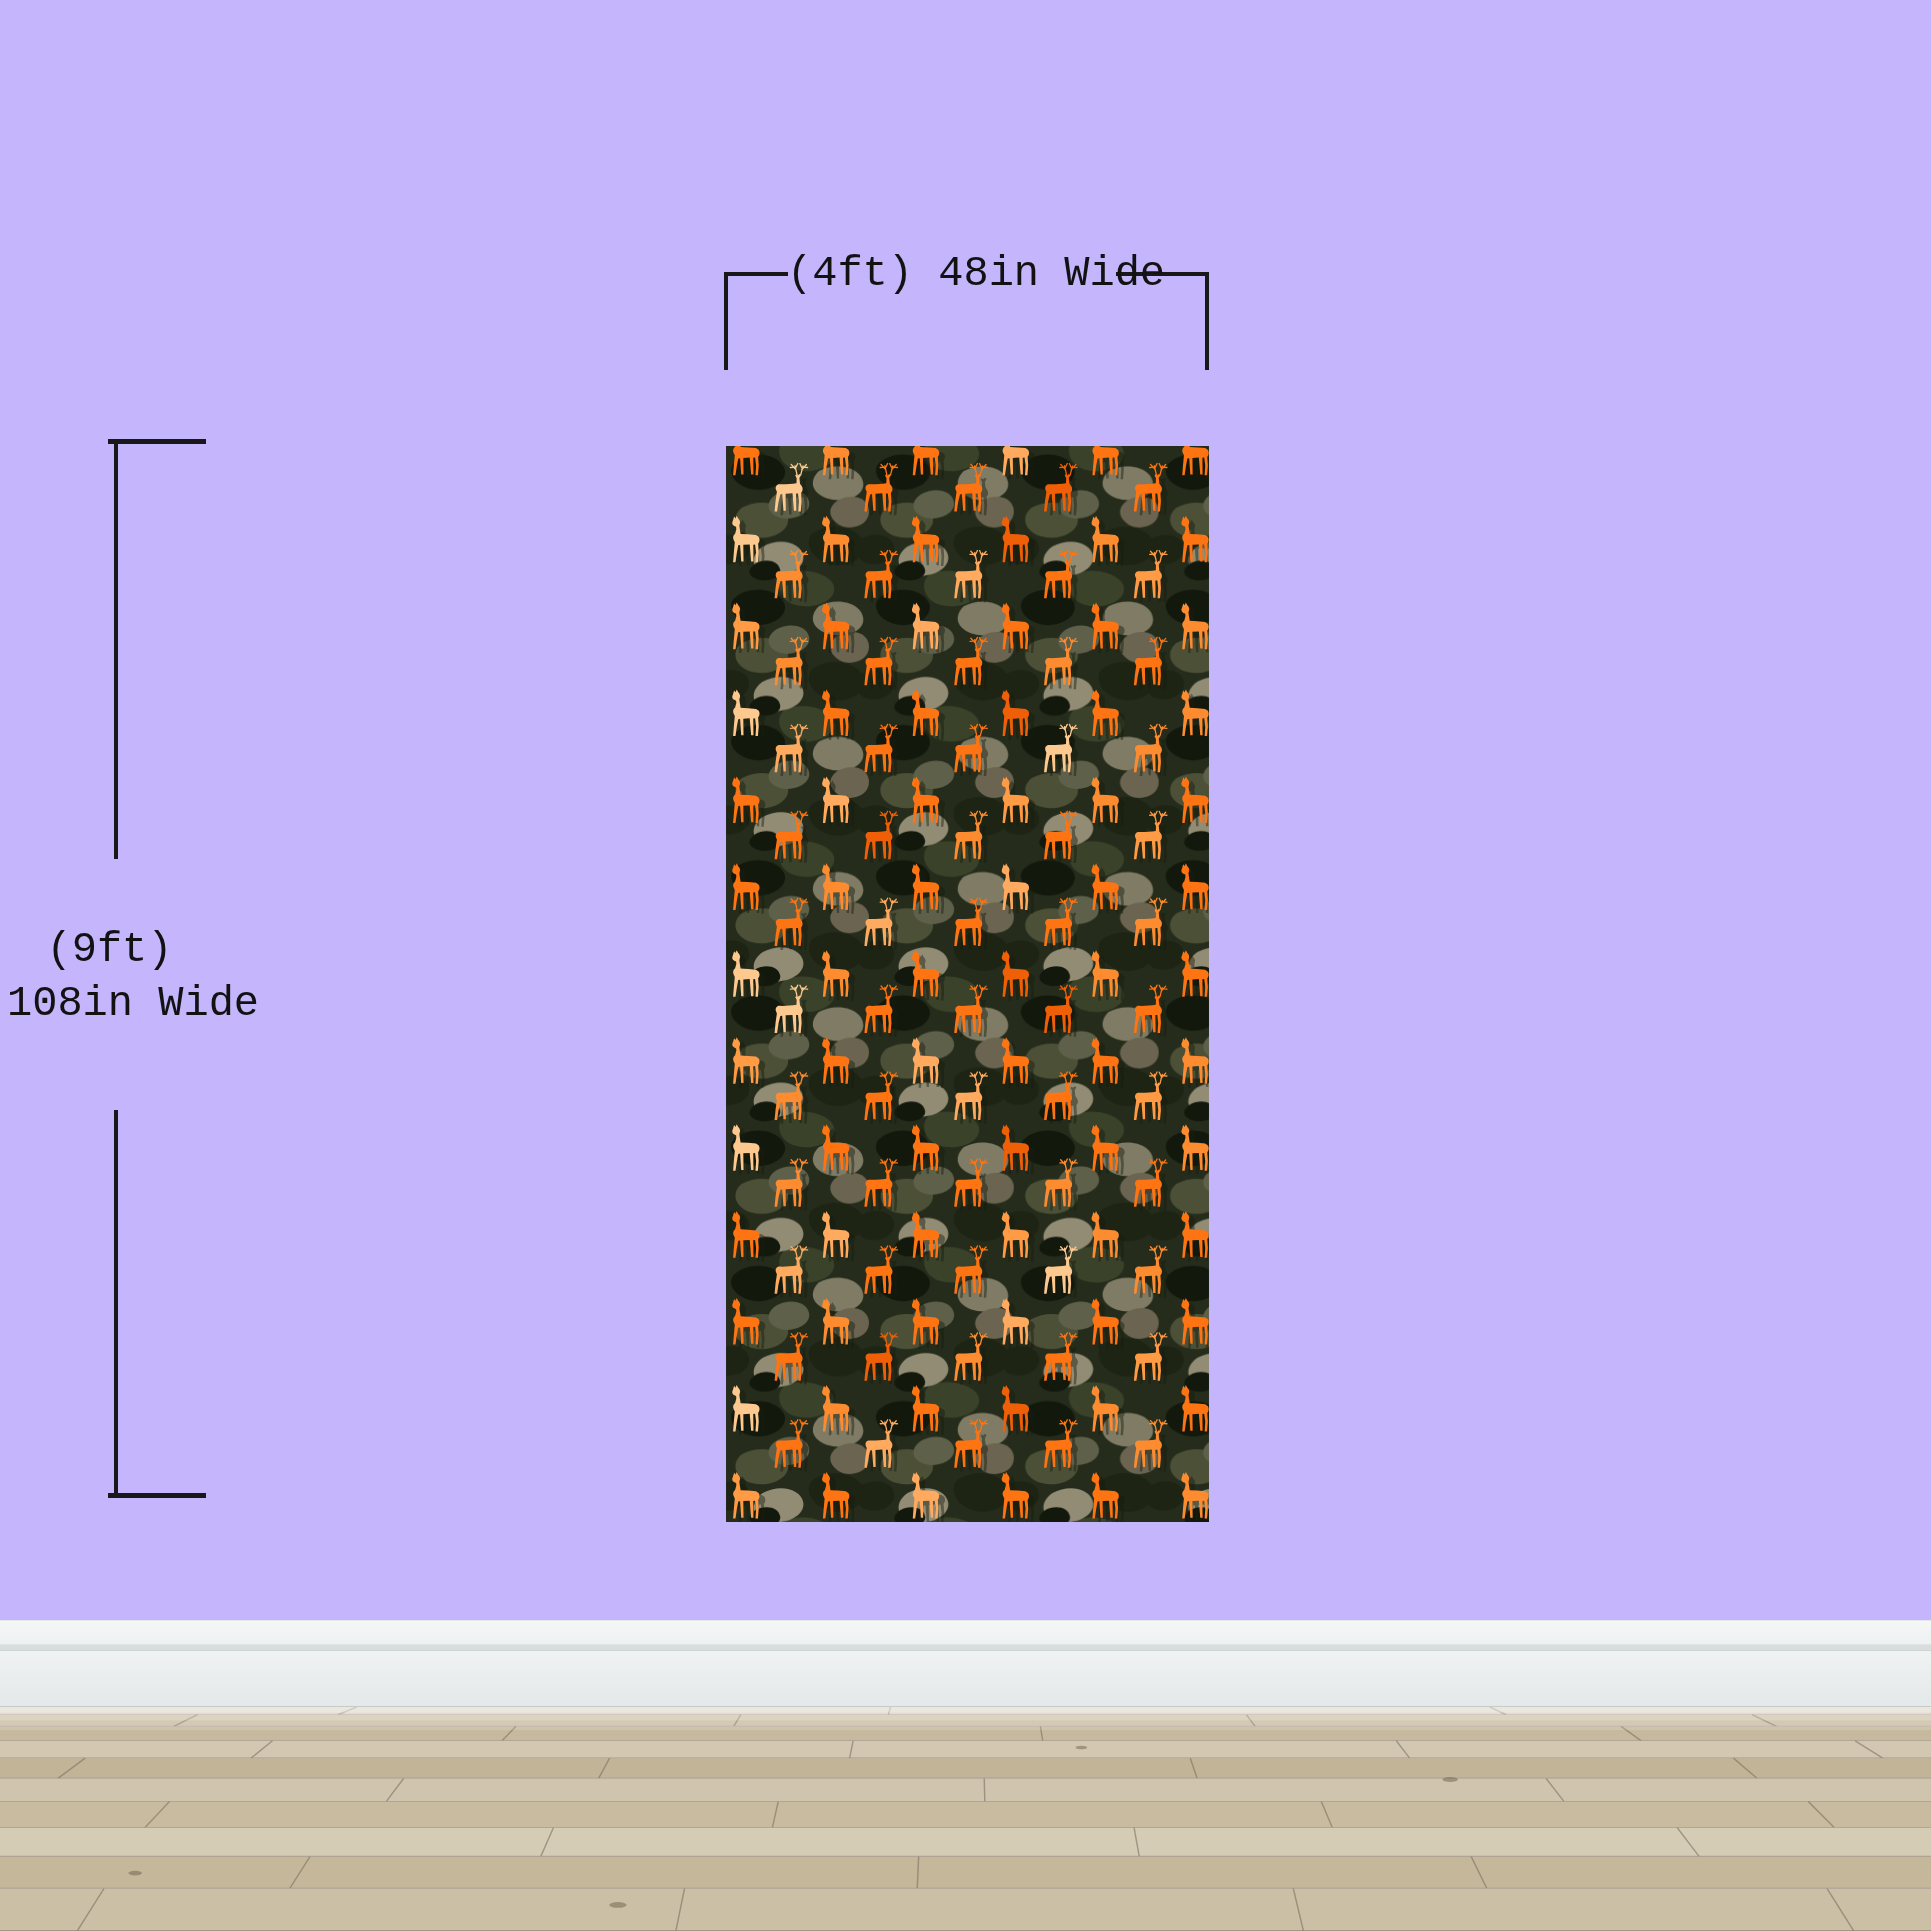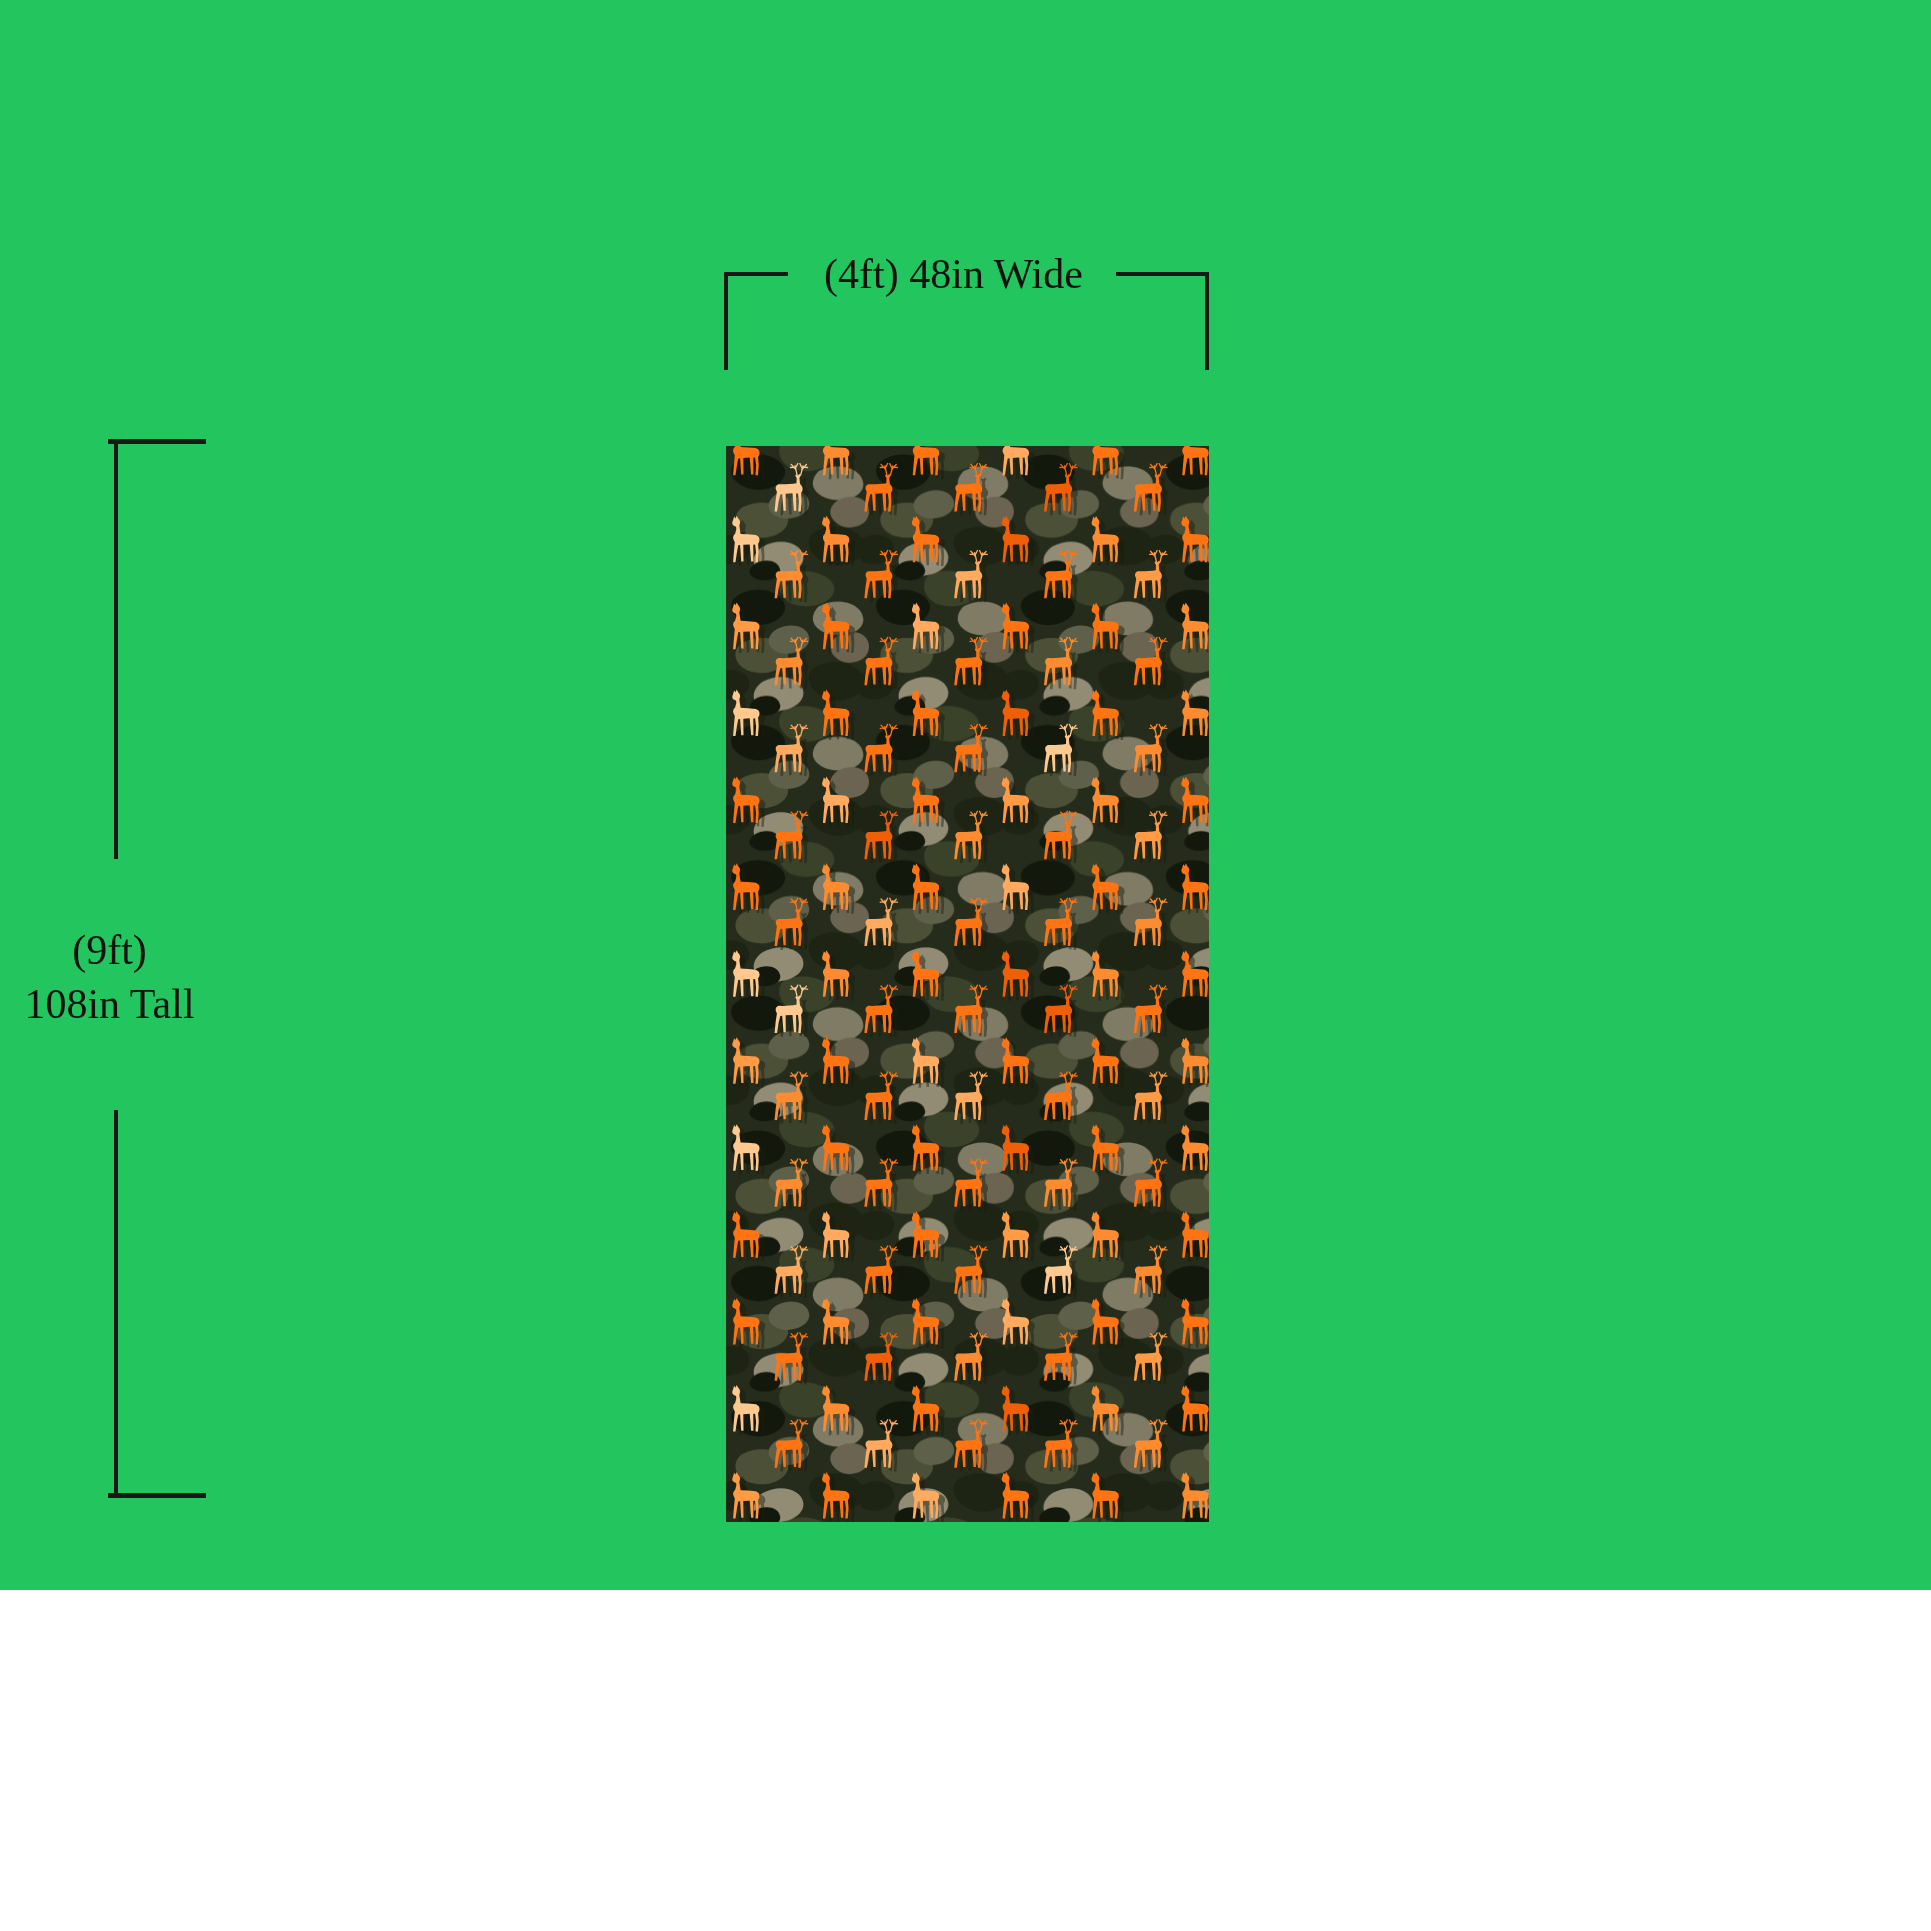--- a/index.html
+++ b/index.html
@@ -4,8 +4,8 @@
 <style>
   html,body{margin:0;padding:0;background:#ffffff;}
   .stage{
-    position:relative;width:1931px;height:1590px;background:#22c55e;
-    overflow:hidden;font-family:Liberation Serif, serif;
+    position:relative;width:1931px;height:1931px;background:#c4b5fd;
+    overflow:hidden;font-family:Liberation Mono, monospace;
   }
   
   .dimline{position:absolute;background:#181818;}

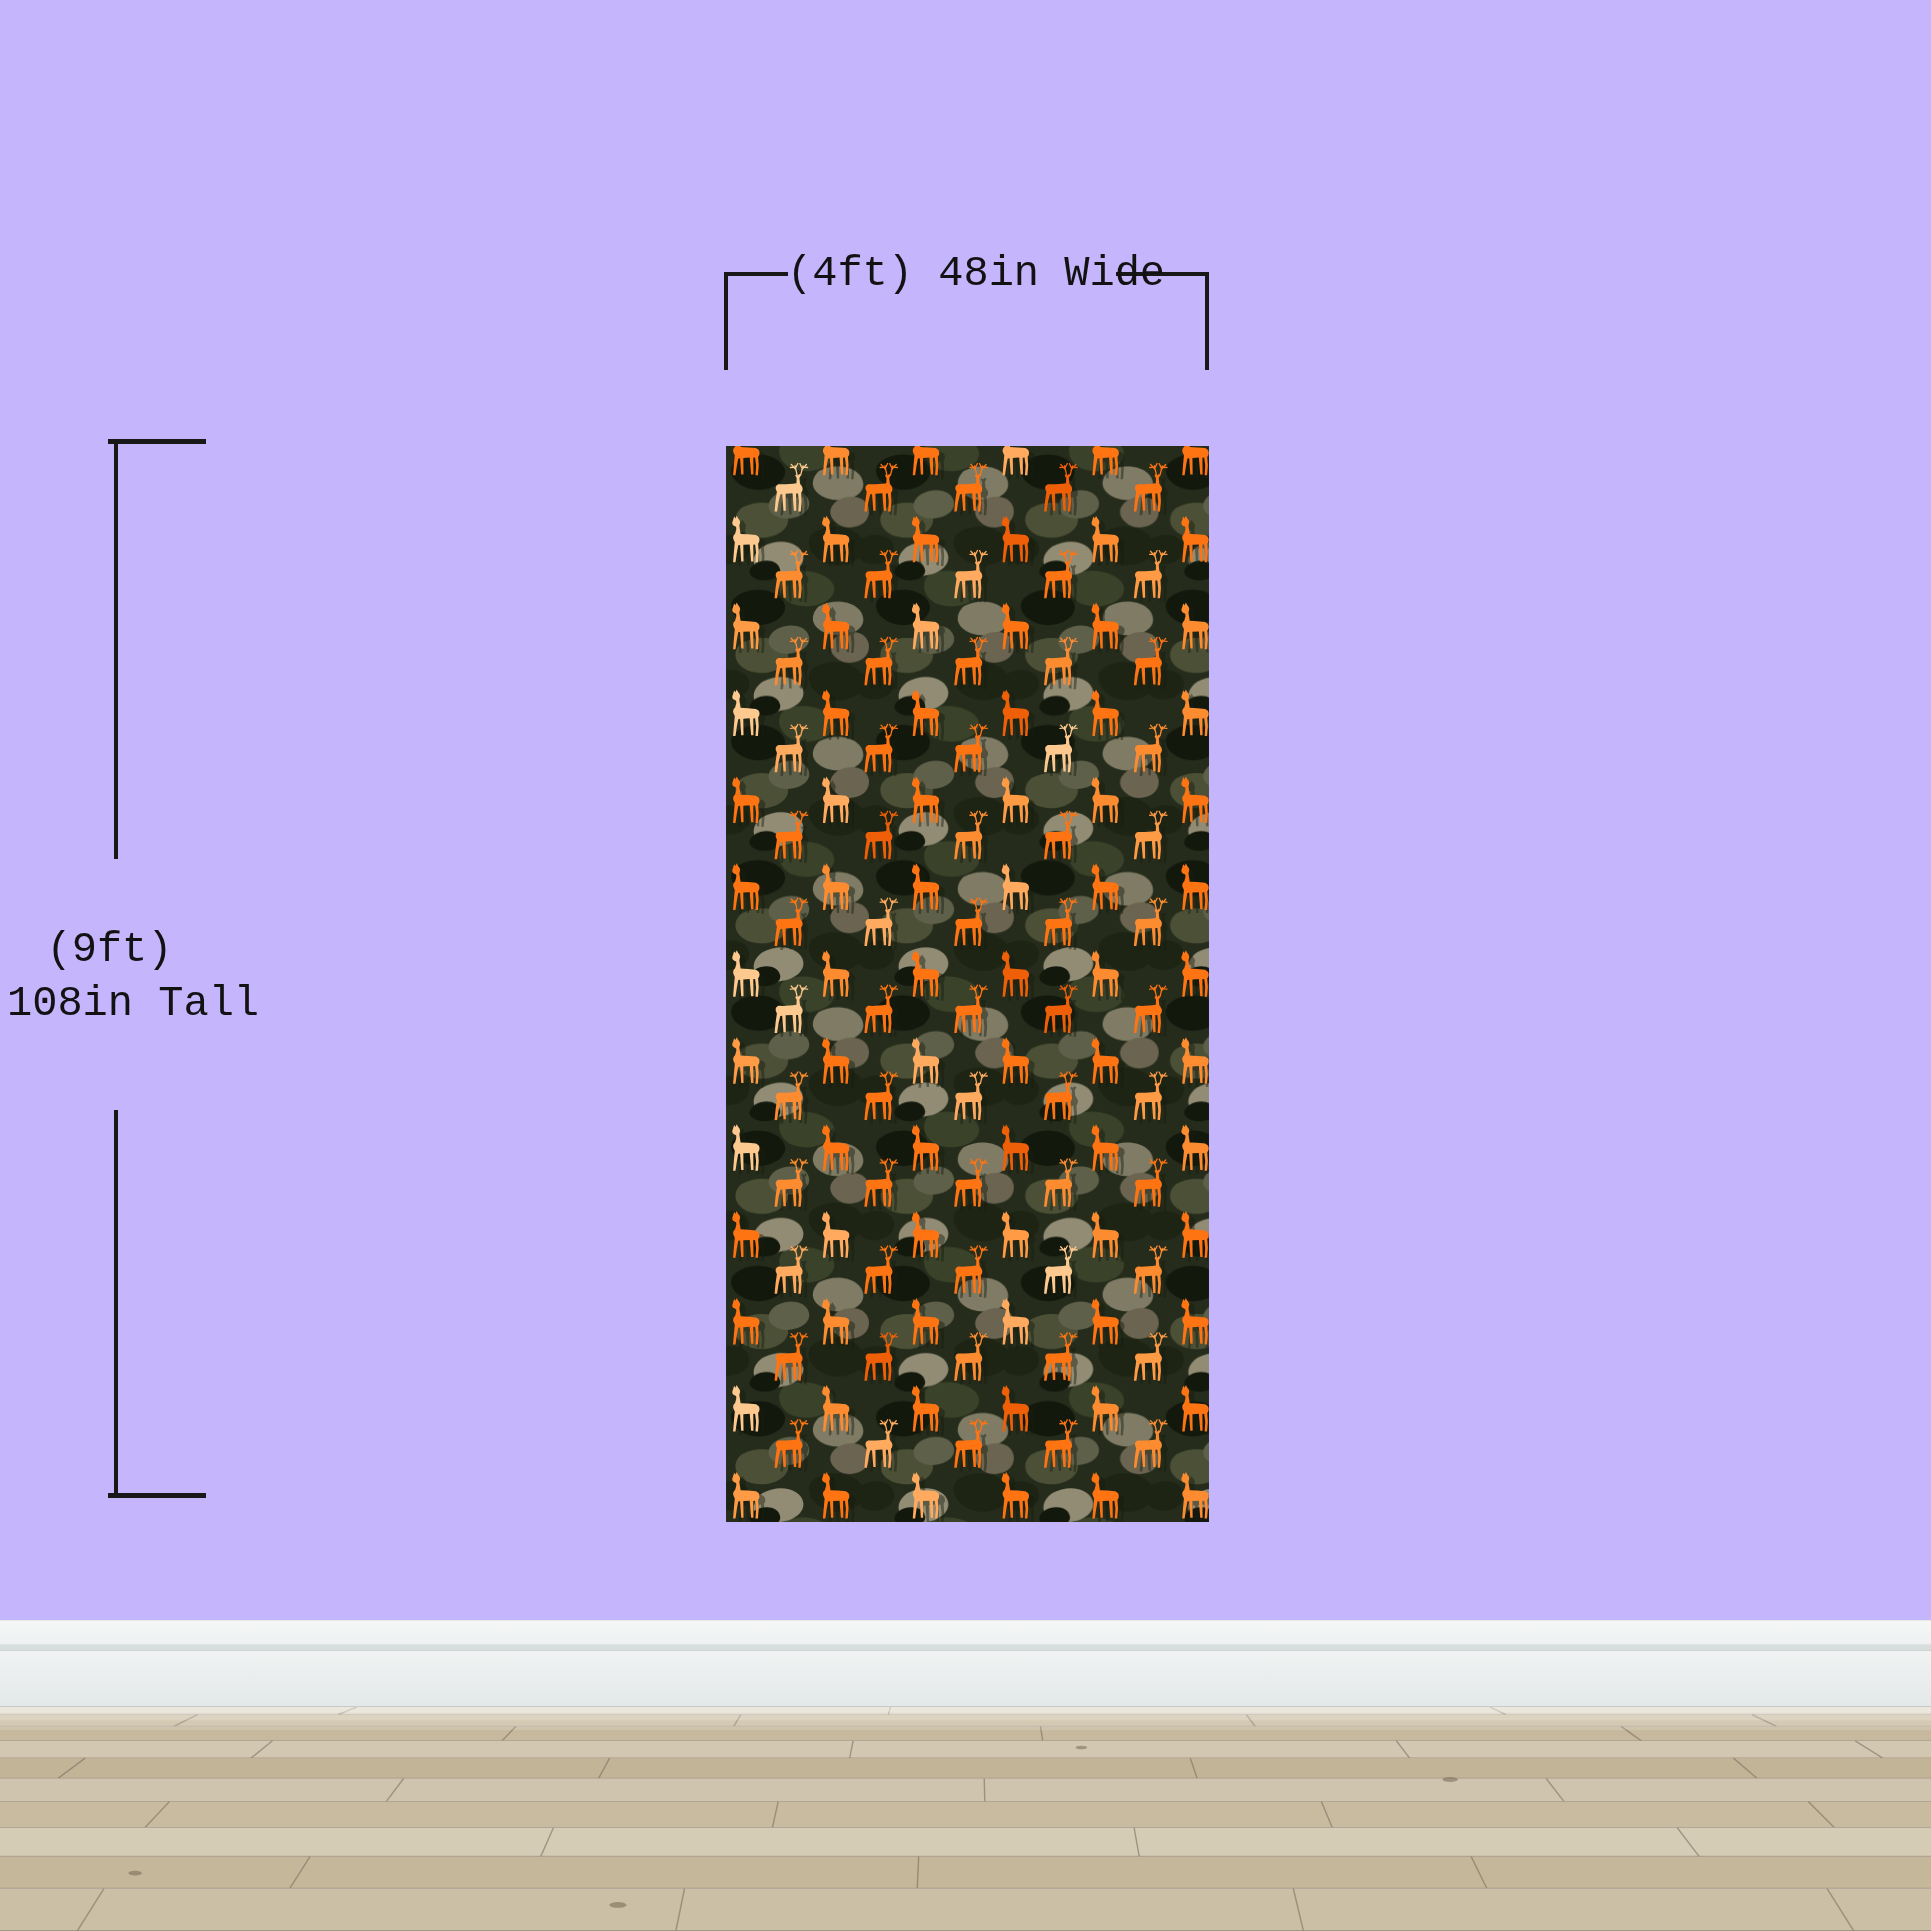--- a/index.html
+++ b/index.html
@@ -59,7 +59,7 @@
     <div class="dimline htick tick-bottom" style="background: rgb(24, 24, 24);"></div>
     <div class="dim-label height-label" style="color: rgb(18, 18, 18);">
       <div>(9ft)</div>
-      <div>108in Tall</div>
+      <div>108in Wide</div>
     </div>
   </div>
 

